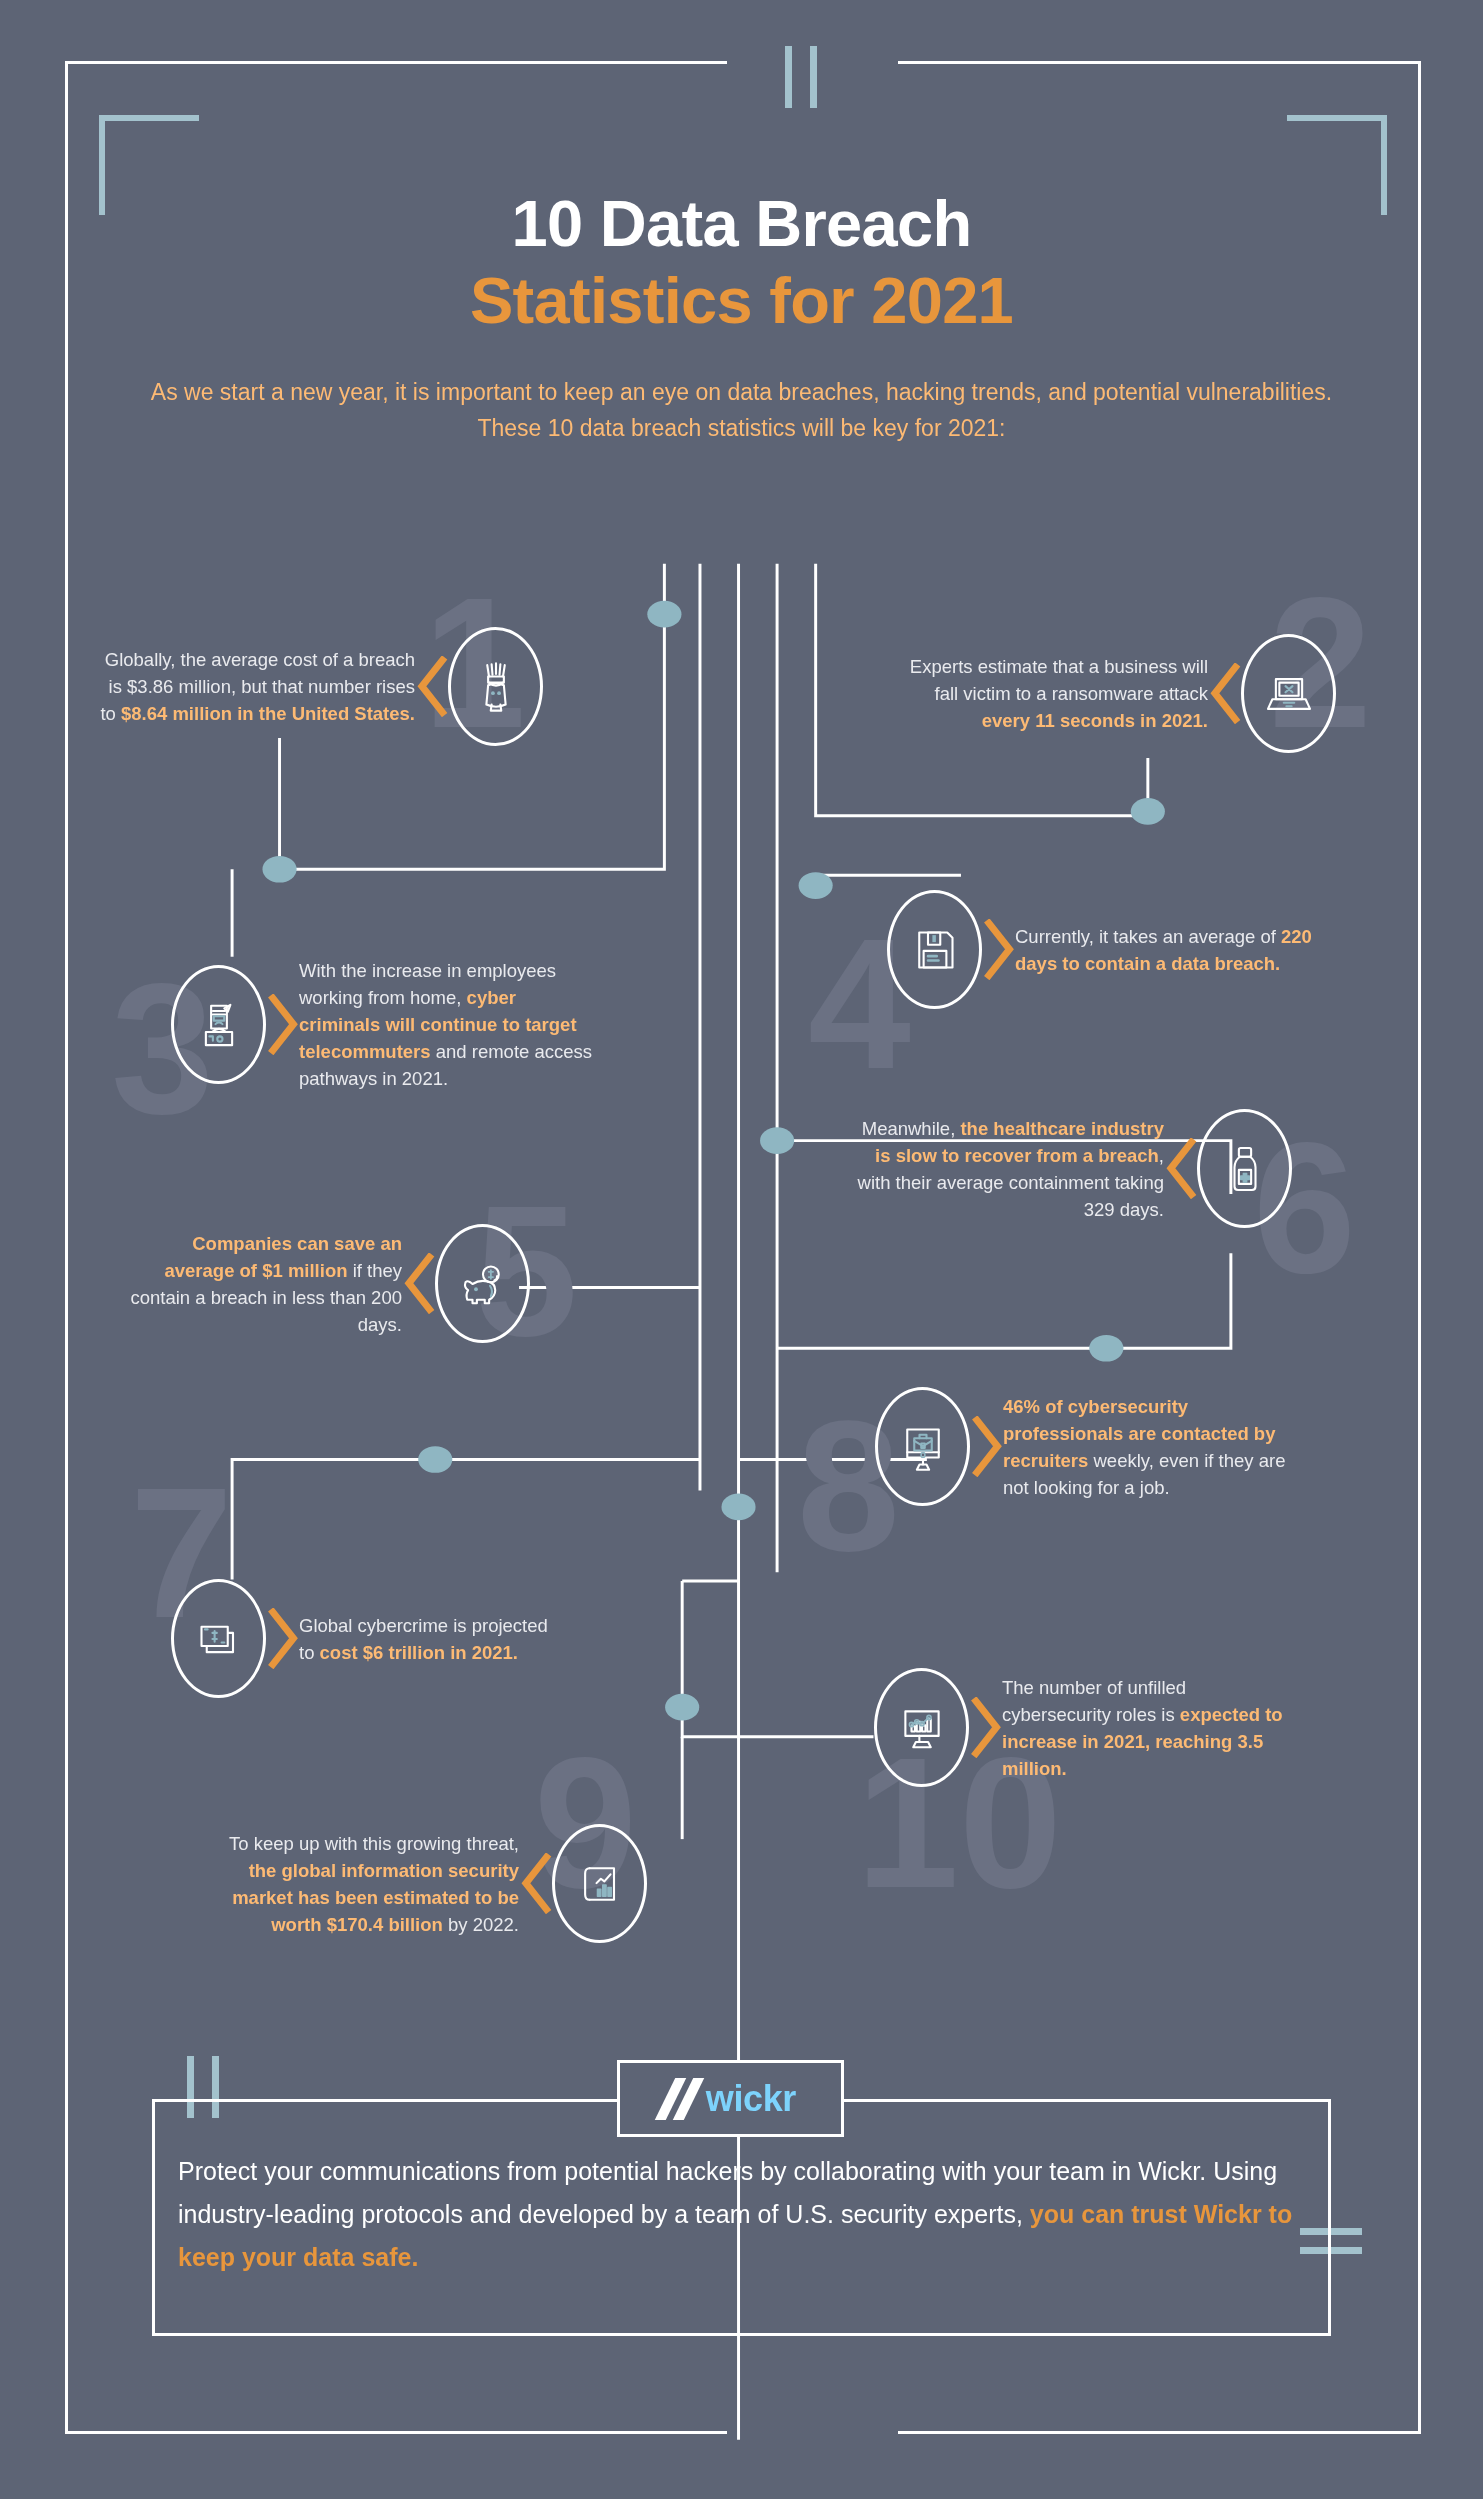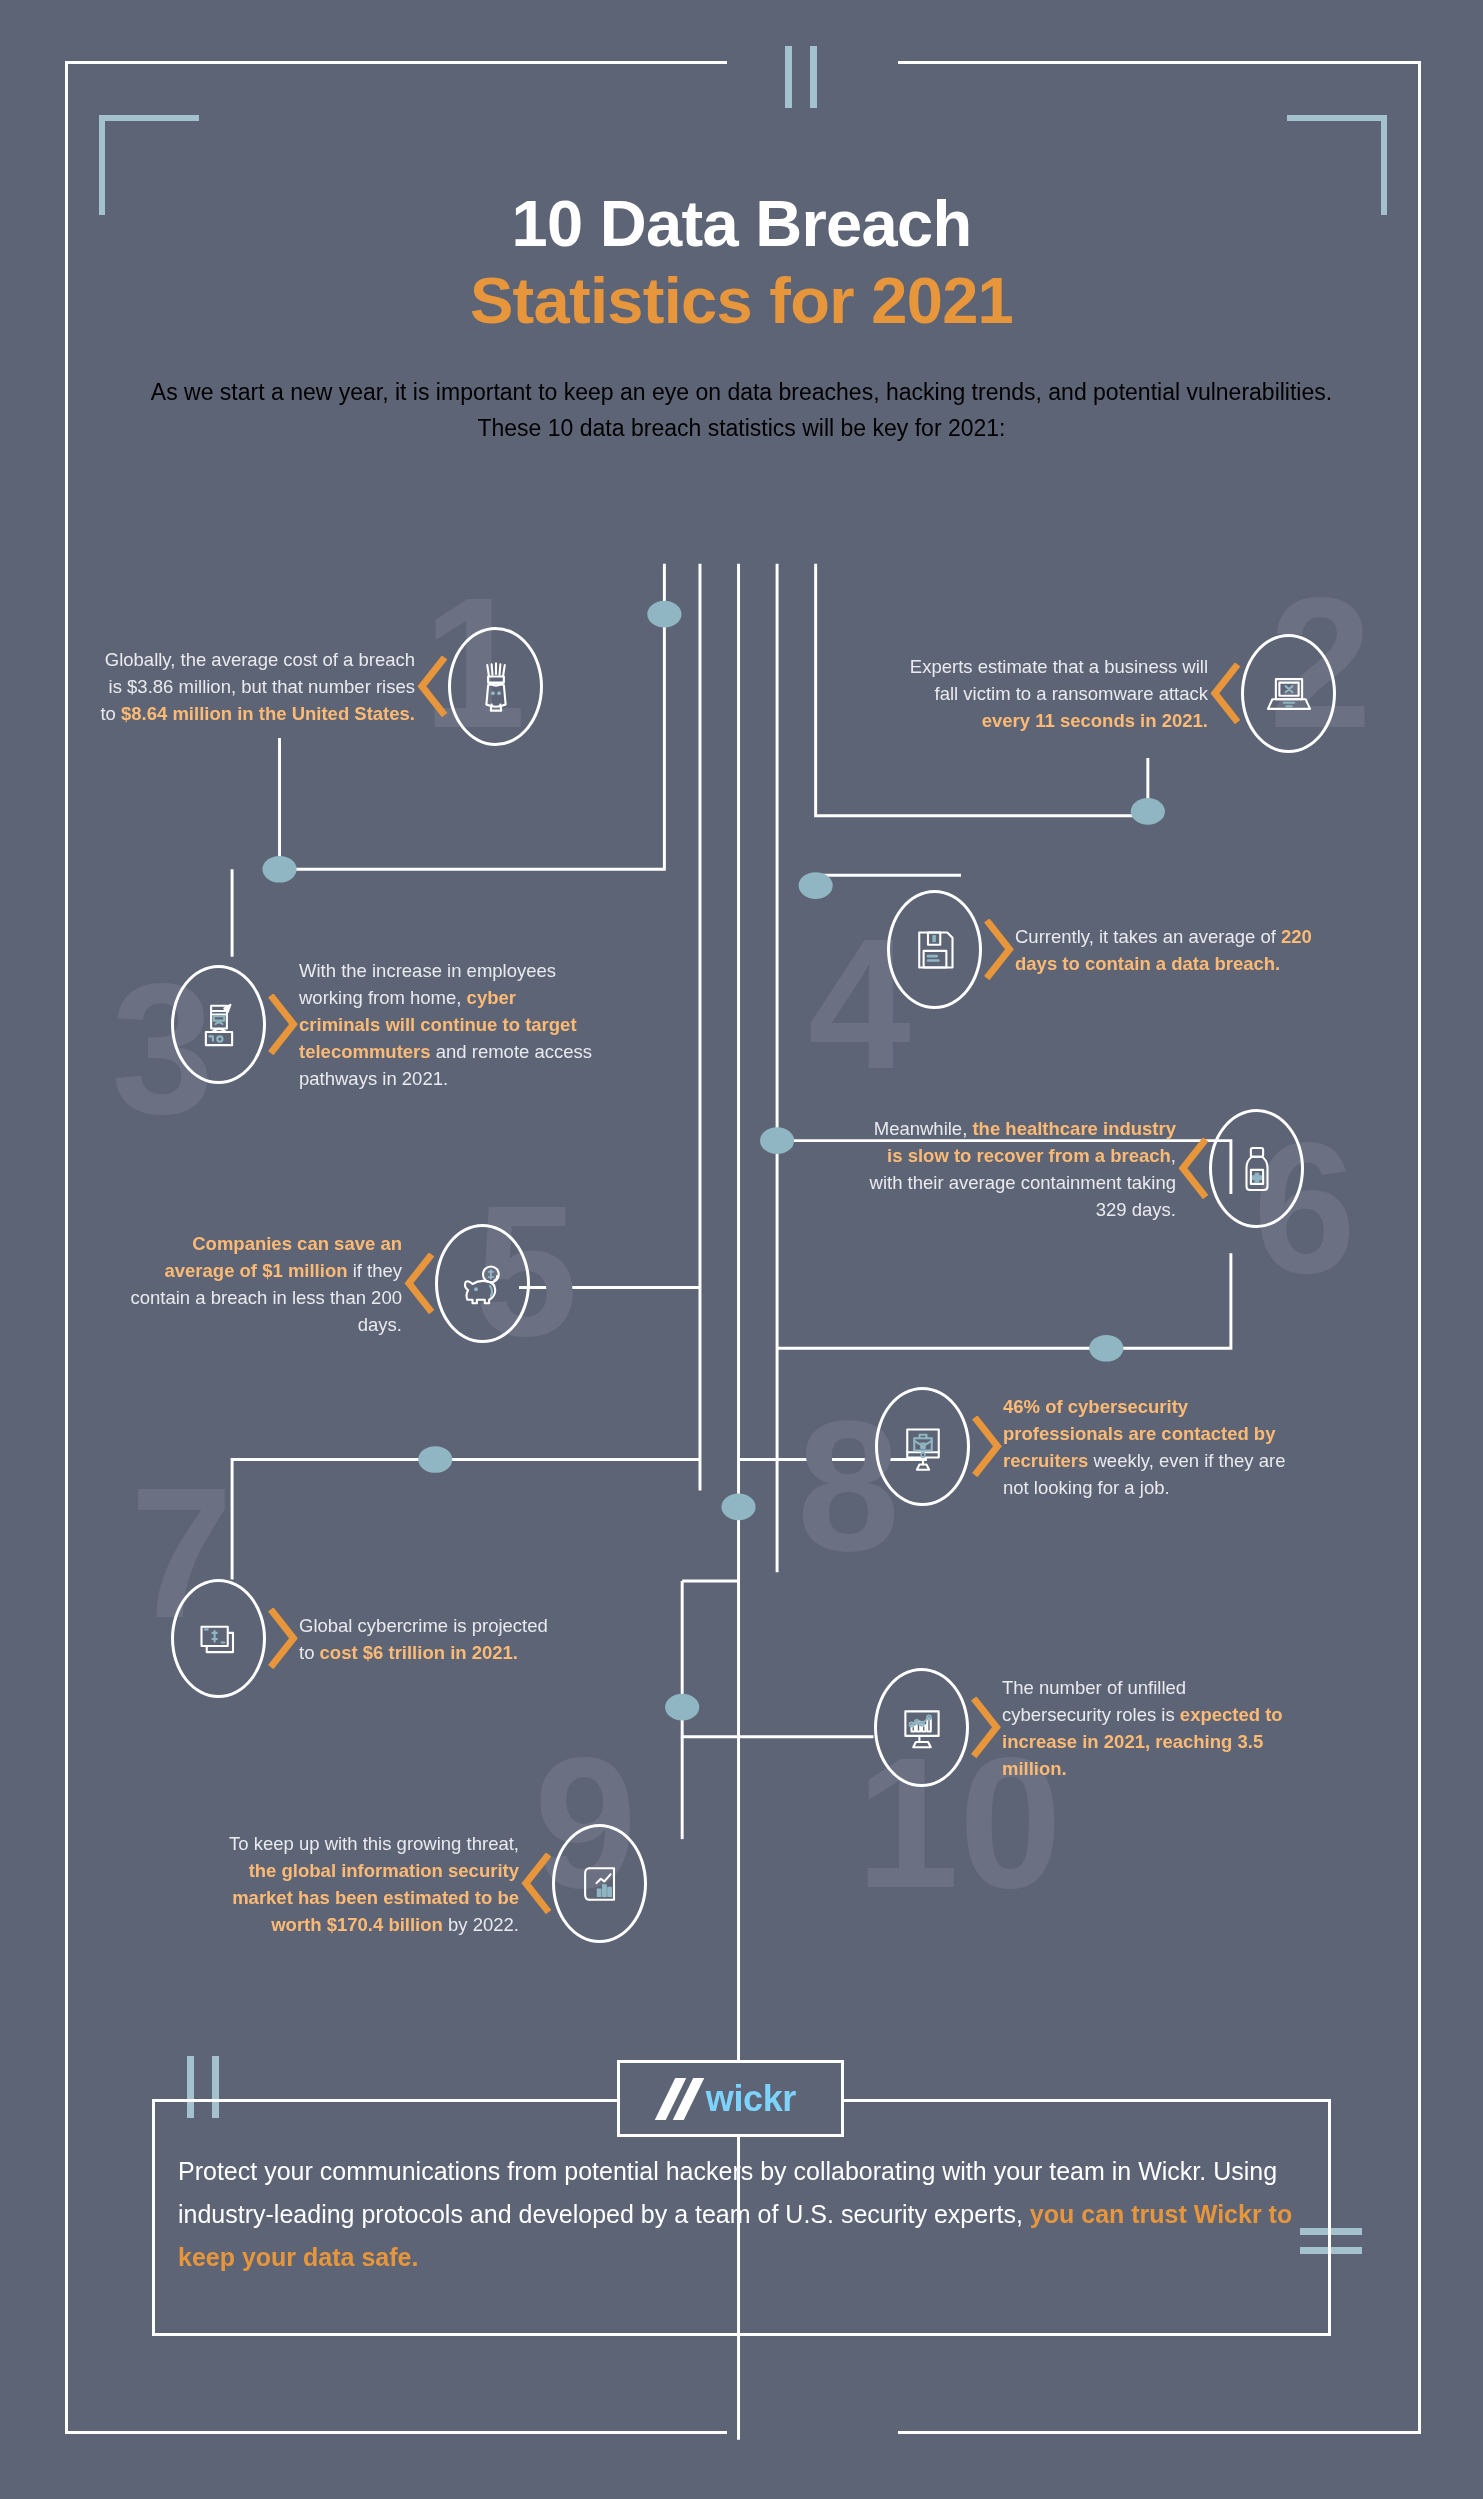--- a/index.html
+++ b/index.html
@@ -37,7 +37,7 @@
   .title .l2{ display:block; color:#e8963c; }
   .intro{
     width:1201px; margin:36px auto 0; font-size:23px; line-height:1.55;
-    color:#000000; font-weight:400;
+    color:#fdba74; font-weight:400;
   }
 
   

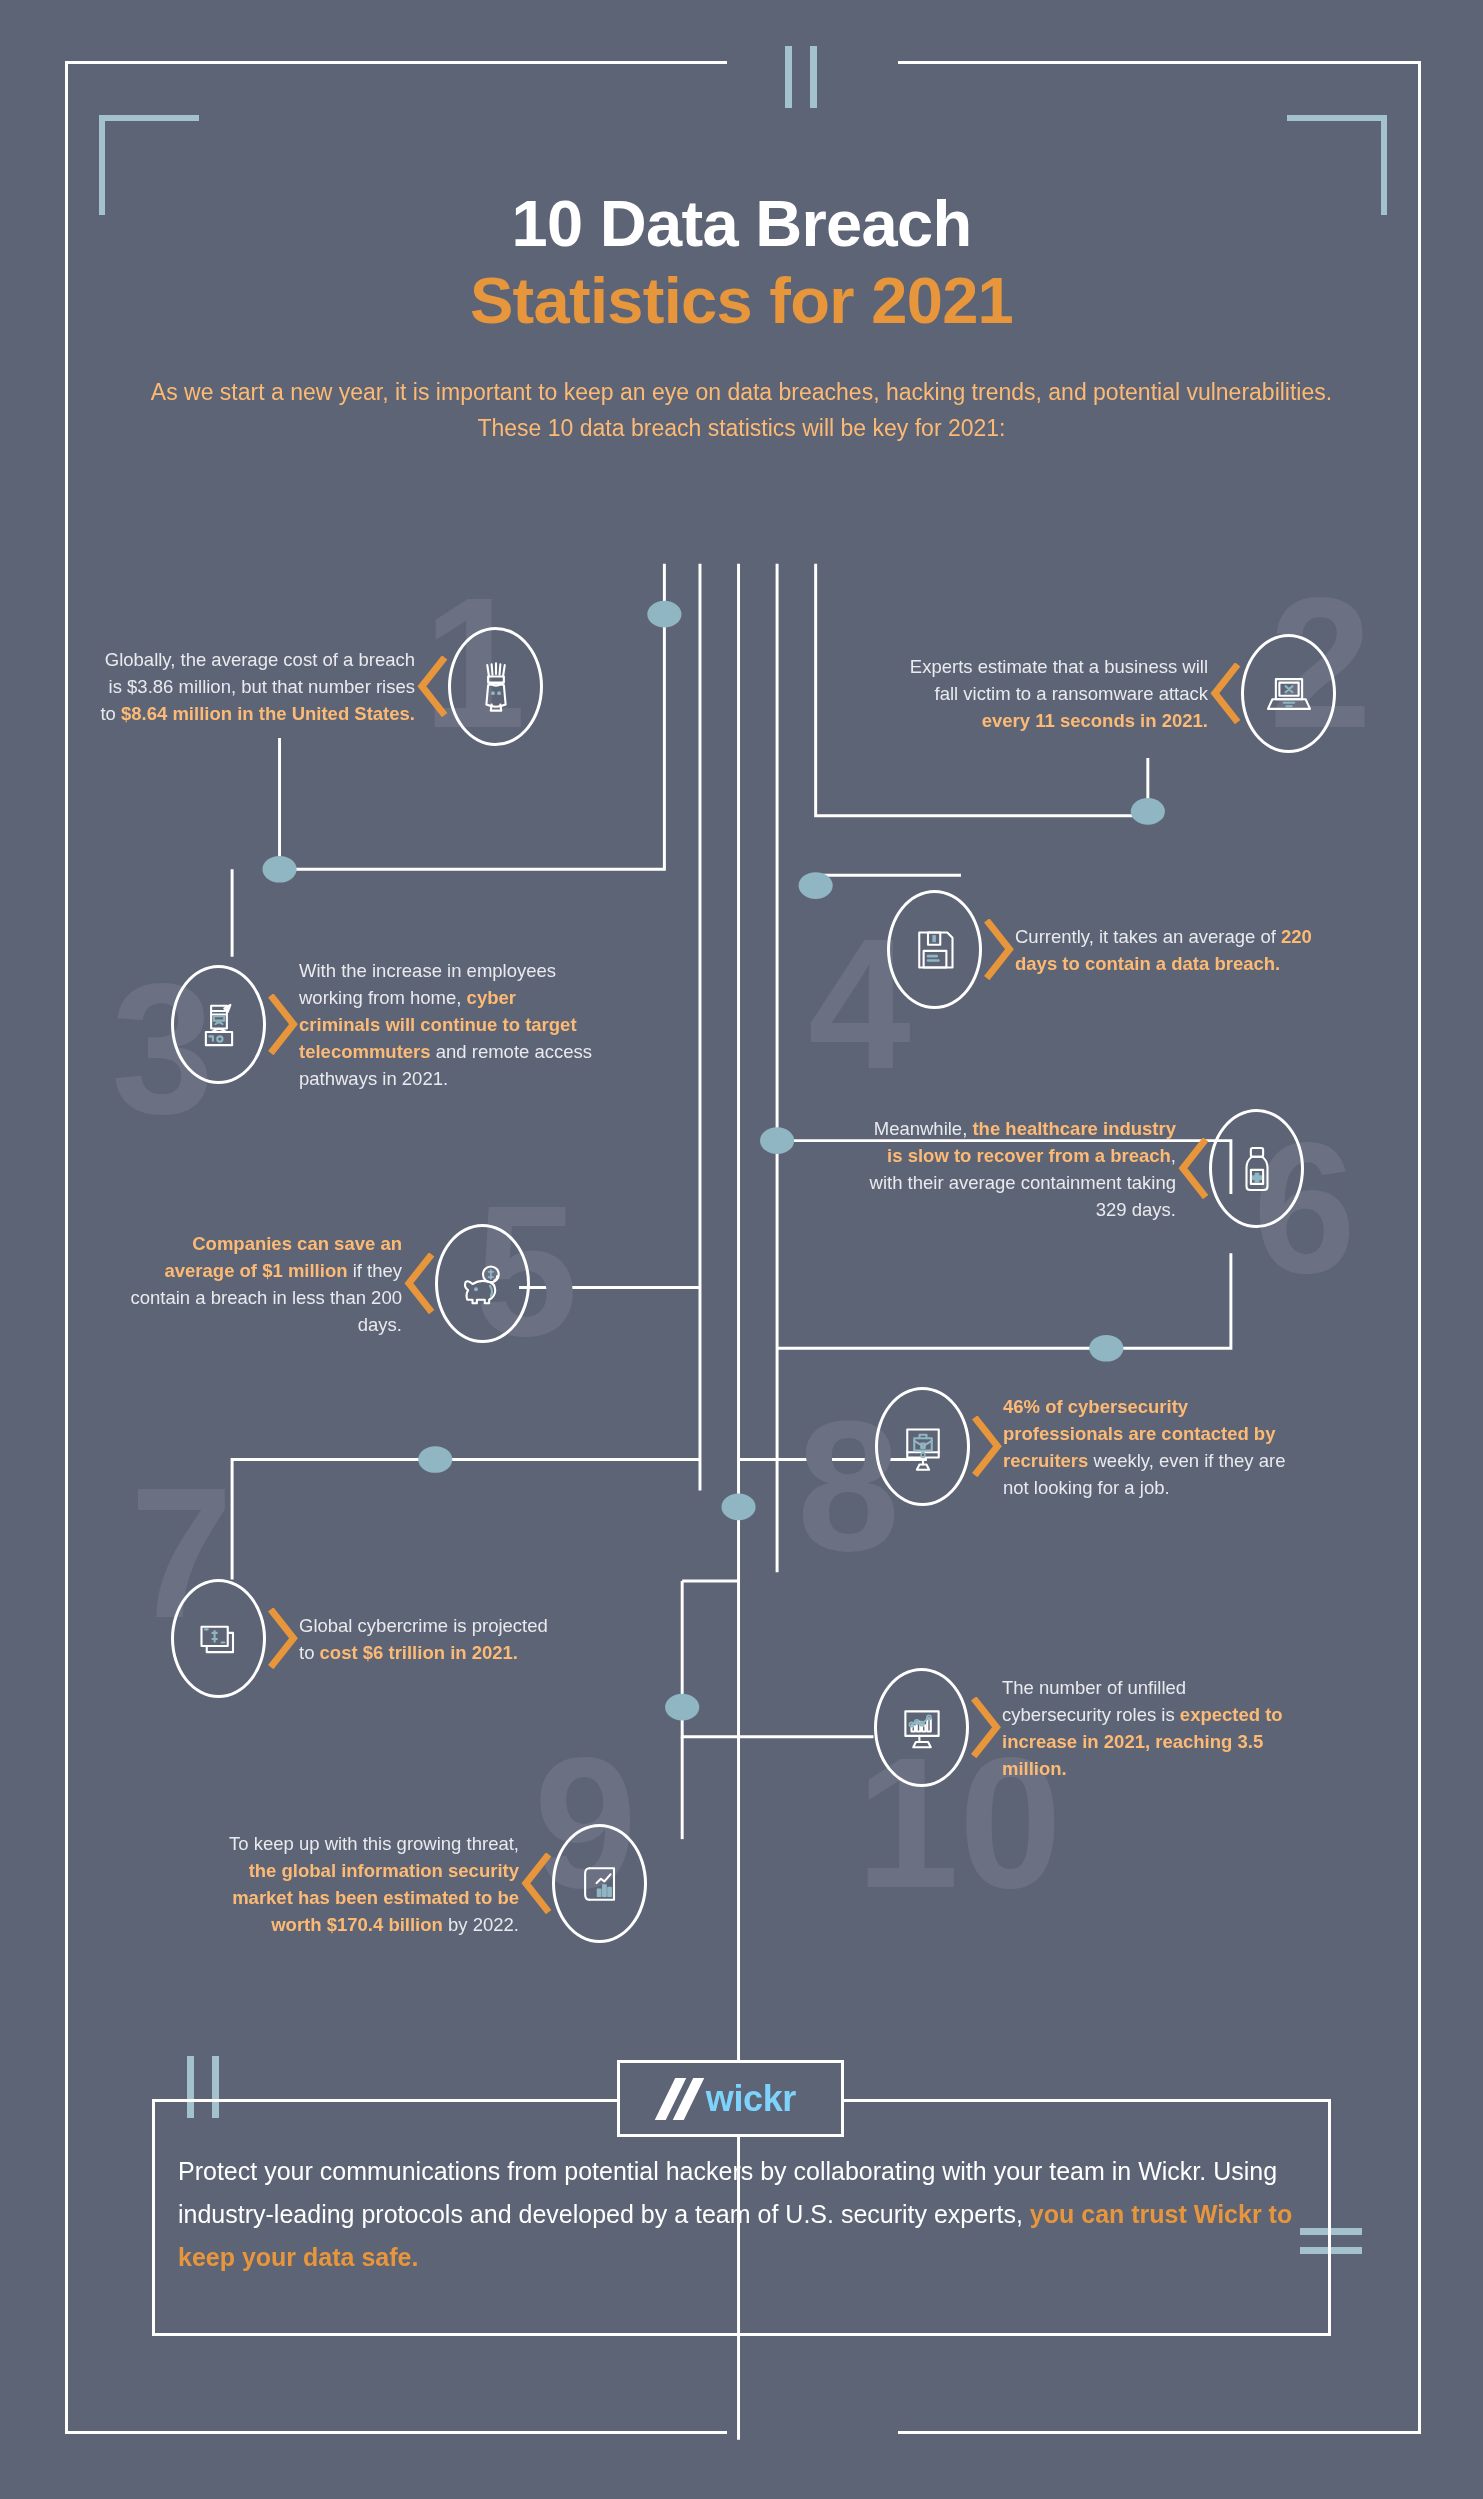--- a/index.html
+++ b/index.html
@@ -296,7 +296,7 @@
 </div>
 
 <div class="stat left" style="left:853px;top:1109px;width:549px;">
-  <div class="txt ra" style="width:311px;margin-left:12px;">
+  <div class="txt ra" style="width:311px;">
     <span><span>Meanwhile, </span><b>the healthcare industry is slow to recover from a breach</b><span>, with their average containment taking 329 days.</span></span>
   </div>
   <div class="chev">

